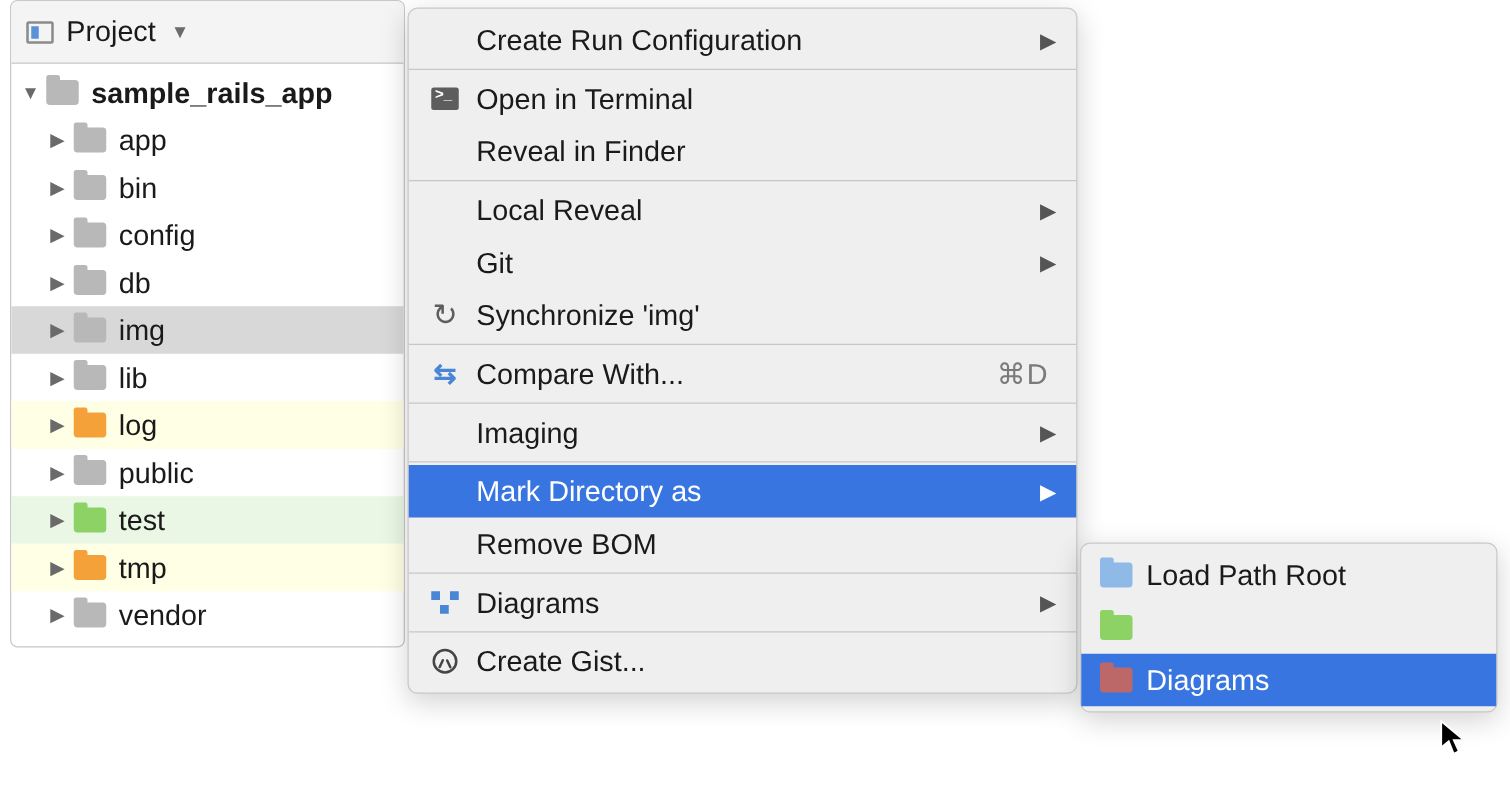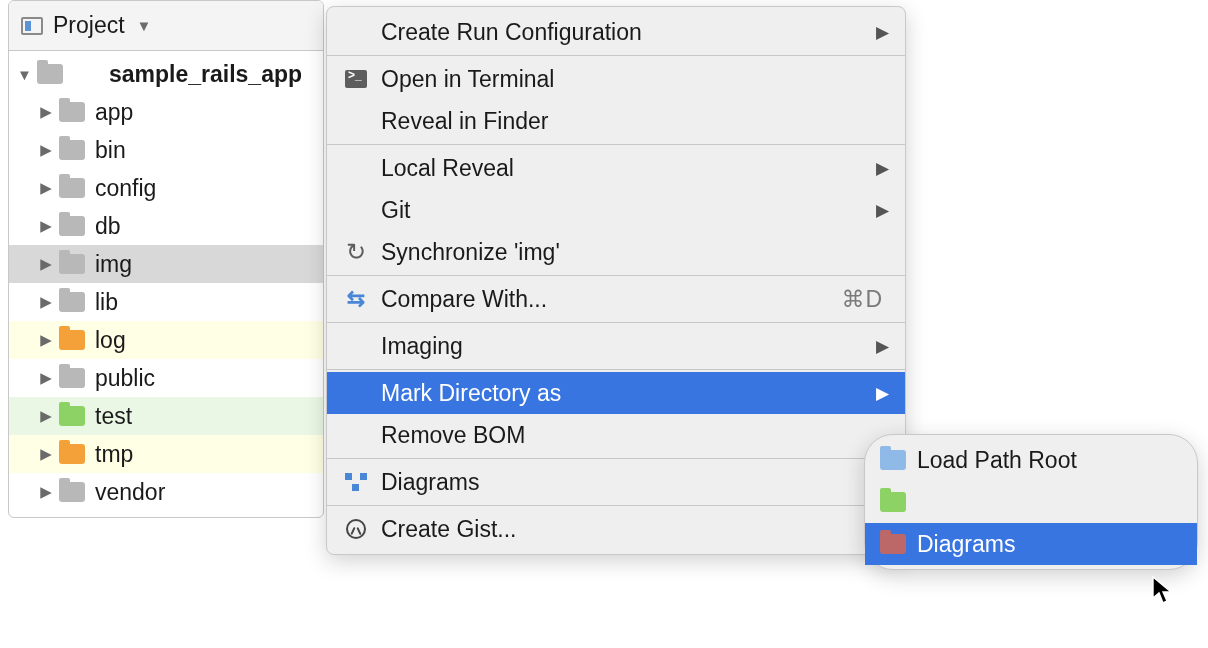--- a/index.html
+++ b/index.html
@@ -51,7 +51,7 @@
   .bold{font-weight:700;margin-left:36px;}
   
   .menu{position:absolute;background:var(--menu-bg);border:1px solid var(--panel-border);
-    border-radius:8px;box-shadow:0 6px 22px rgba(0,0,0,.18);padding:4px 0;width:580px;}
+    border-radius:8px;box-shadow:0 6px 22px rgba(0,0,0,.18);padding:4px 0;width:536px;}
   .sub.menu{width:334px;border-radius:29px;}
   .mrow{height:42px;display:flex;align-items:center;padding:0 18px 0 54px;position:relative;}
   .sub .mrow{padding-left:52px;}

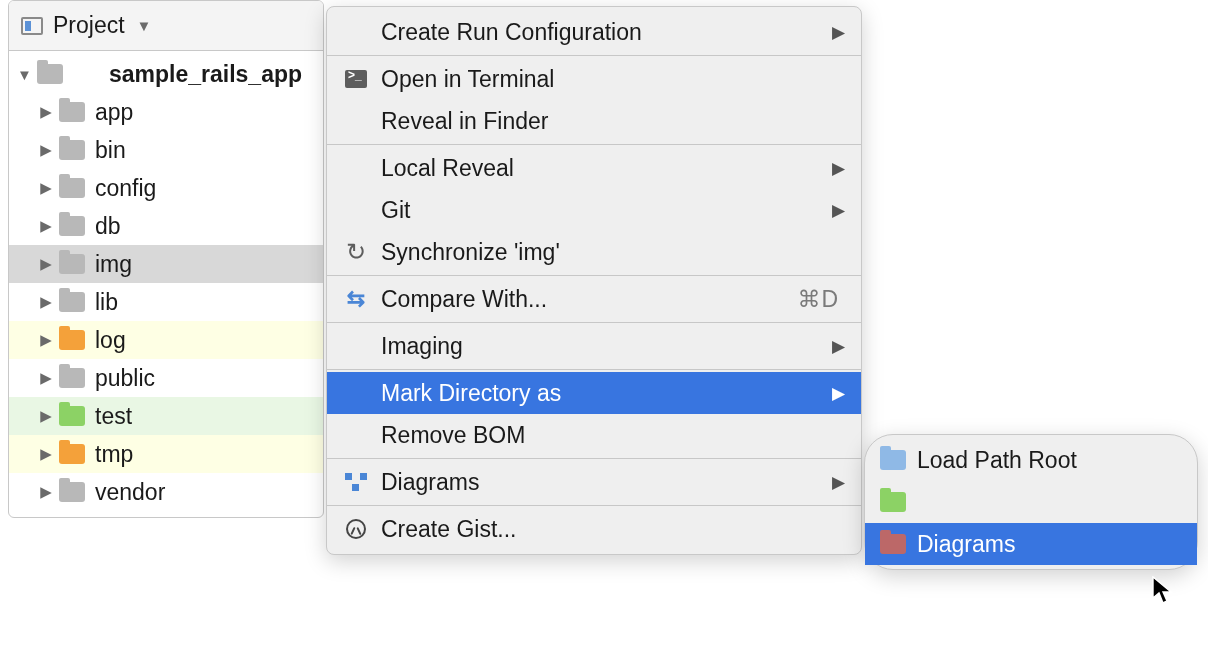--- a/index.html
+++ b/index.html
@@ -48,7 +48,7 @@
   .fgreen{background:var(--folder-green);}
   .fpurple{background:var(--folder-purple);}
   .fbrown{background:var(--folder-brown);}
-  .bold{font-weight:700;margin-left:36px;}
+  .bold{font-weight:700;}
   
   .menu{position:absolute;background:var(--menu-bg);border:1px solid var(--panel-border);
     border-radius:8px;box-shadow:0 6px 22px rgba(0,0,0,.18);padding:4px 0;width:536px;}

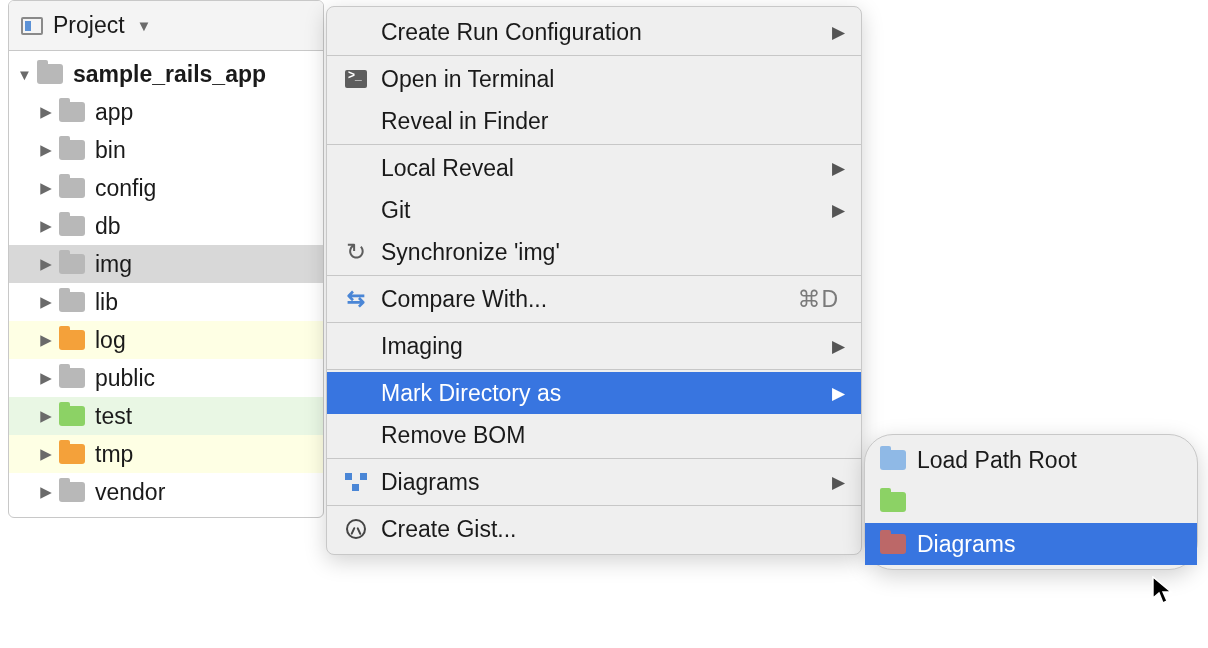--- a/index.html
+++ b/index.html
@@ -52,7 +52,7 @@
   
   .menu{position:absolute;background:var(--menu-bg);border:1px solid var(--panel-border);
     border-radius:8px;box-shadow:0 6px 22px rgba(0,0,0,.18);padding:4px 0;width:536px;}
-  .sub.menu{width:334px;border-radius:29px;}
+  .sub.menu{width:334px;}
   .mrow{height:42px;display:flex;align-items:center;padding:0 18px 0 54px;position:relative;}
   .sub .mrow{padding-left:52px;}
   .mrow.sel{background:var(--sel-blue);color:#fff;}

